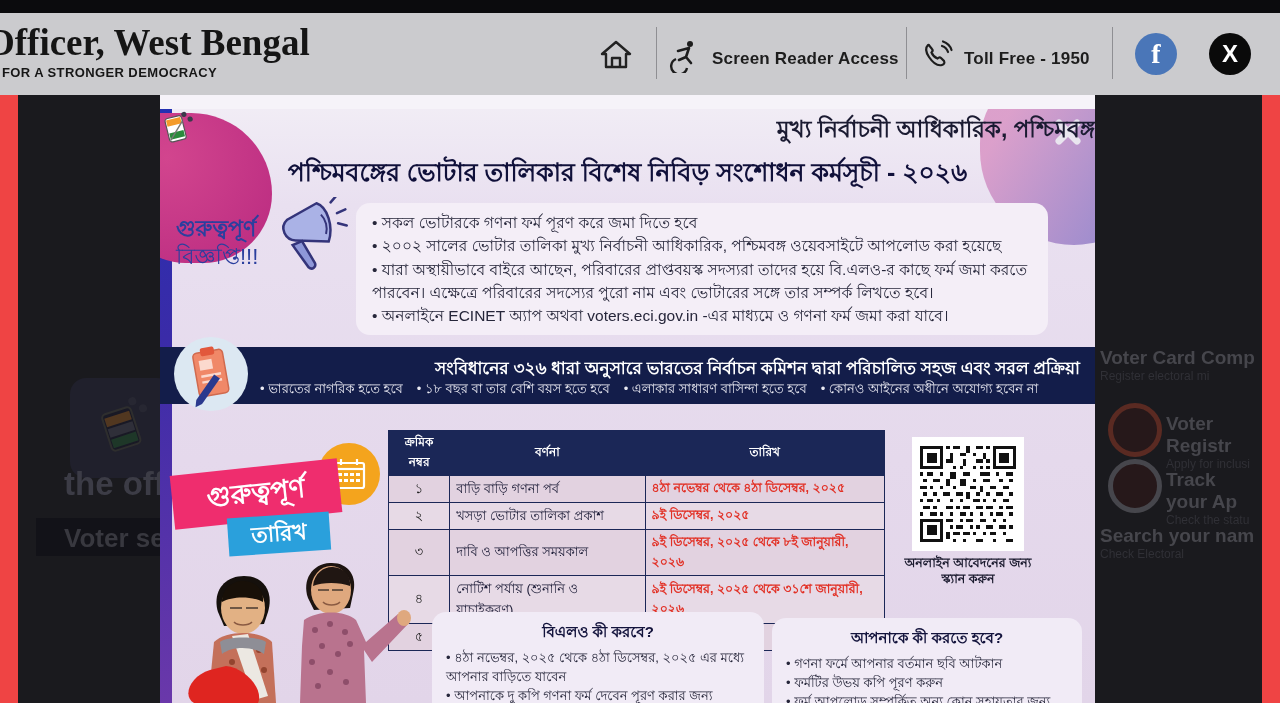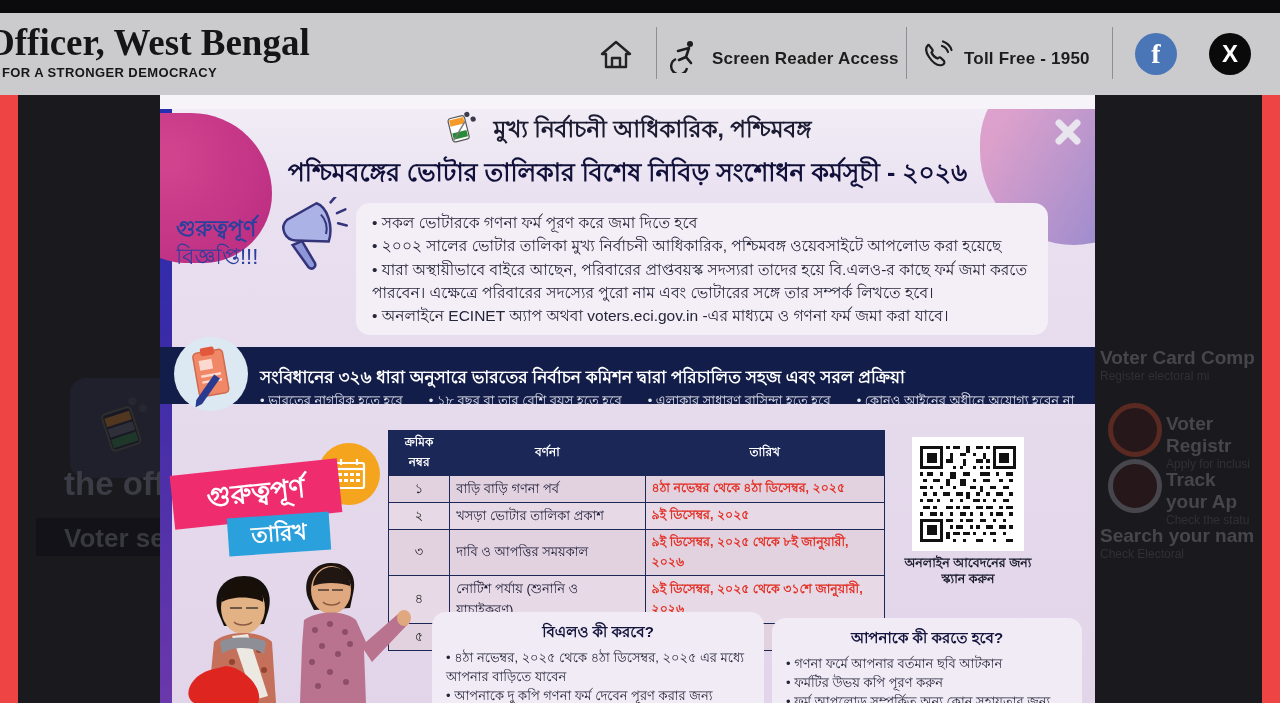--- a/index.html
+++ b/index.html
@@ -38,7 +38,7 @@
   .blob-topright{left:820px;top:-30px;width:180px;height:180px;background:linear-gradient(120deg,#d893c4 20%,#8f7ec8 80%);border-radius:50% 20% 55% 60%;opacity:.85;}
   .close-btn{left:893px;top:22px;width:30px;height:30px;cursor:pointer;}
 
-  .org-row{left:0;top:14px;width:935px;height:42px;display:flex;align-items:center;justify-content:center;gap:12px;}
+  .org-row{left:0;top:14px;width:935px;height:42px;display:flex;align-items:center;justify-content:space-between;gap:12px;}
   .org-title{font-size:23px;font-weight:bold;color:#1b1b32;}
   .main-title{left:0;top:58px;width:935px;text-align:center;font-size:25px;font-weight:bold;color:#10103a;}
 

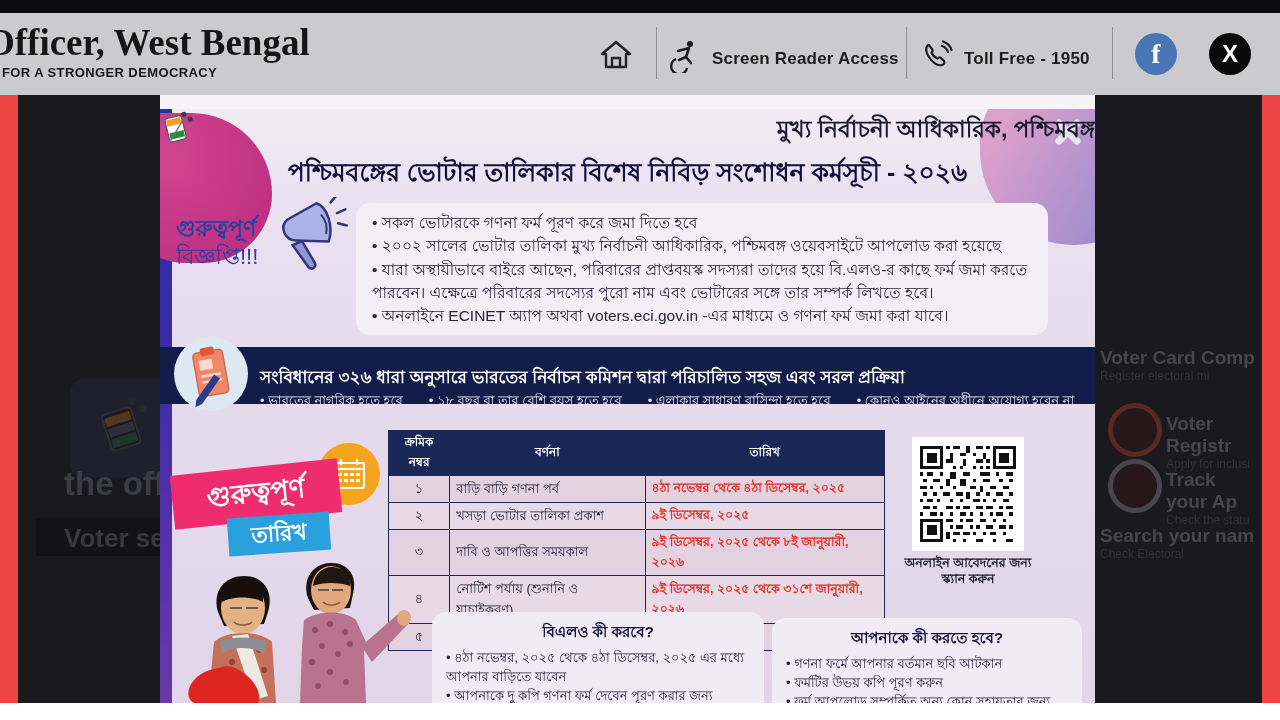--- a/index.html
+++ b/index.html
@@ -52,7 +52,7 @@
 
   .elig-band{left:0;top:252px;width:935px;height:57px;background:#131d4a;}
   .elig-circle{left:14px;top:242px;width:74px;height:74px;border-radius:50%;background:#dce8f2;}
-  .elig-title{left:100px;top:269px;width:820px;font-size:17px;font-weight:bold;color:#ffffff;}
+  .elig-title{left:100px;top:260px;width:820px;font-size:17px;font-weight:bold;color:#ffffff;text-align:right;}
   .elig-bullets{left:100px;top:296px;width:830px;display:flex;gap:26px;}
   .elig-bullets span{font-size:13px;color:#e9e9f2;}
   .elig-bullets span::before{content:"• ";}

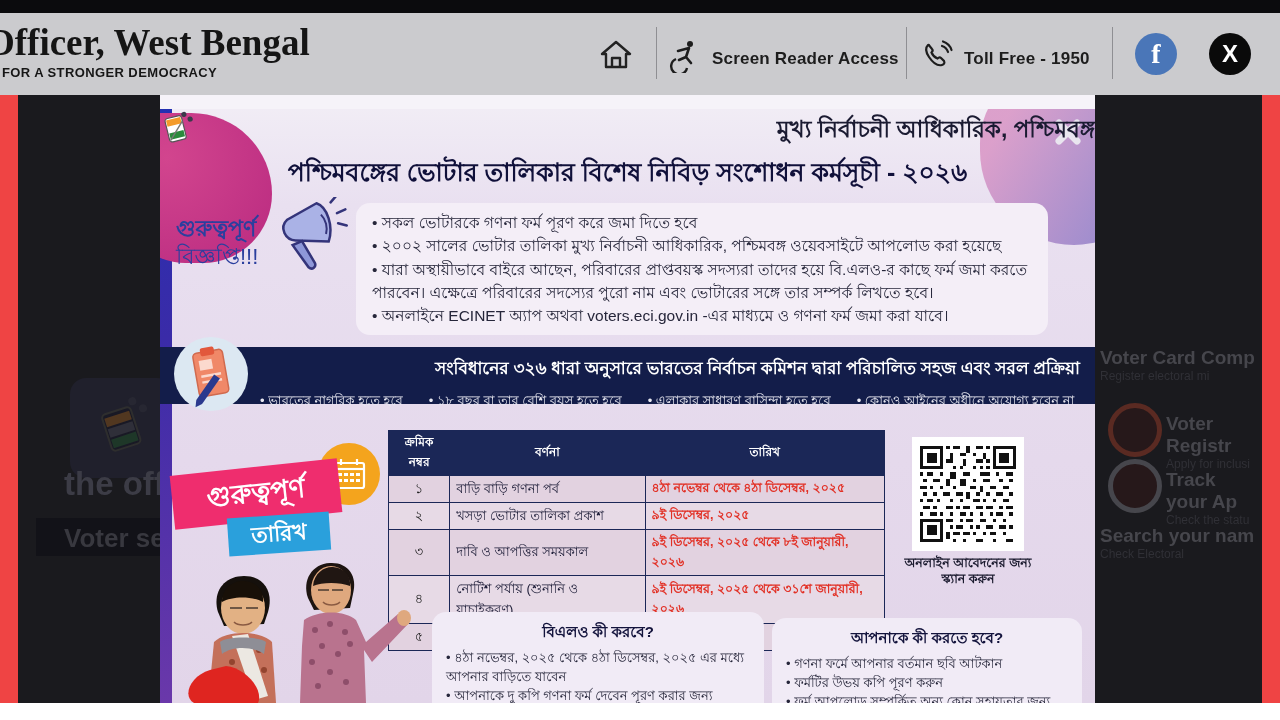--- a/index.html
+++ b/index.html
@@ -53,7 +53,7 @@
   .elig-band{left:0;top:252px;width:935px;height:57px;background:#131d4a;}
   .elig-circle{left:14px;top:242px;width:74px;height:74px;border-radius:50%;background:#dce8f2;}
   .elig-title{left:100px;top:260px;width:820px;font-size:17px;font-weight:bold;color:#ffffff;text-align:right;}
-  .elig-bullets{left:100px;top:296px;width:830px;display:flex;gap:26px;}
+  .elig-bullets{left:100px;top:284px;width:830px;display:flex;gap:14px;}
   .elig-bullets span{font-size:13px;color:#e9e9f2;}
   .elig-bullets span::before{content:"• ";}
 

